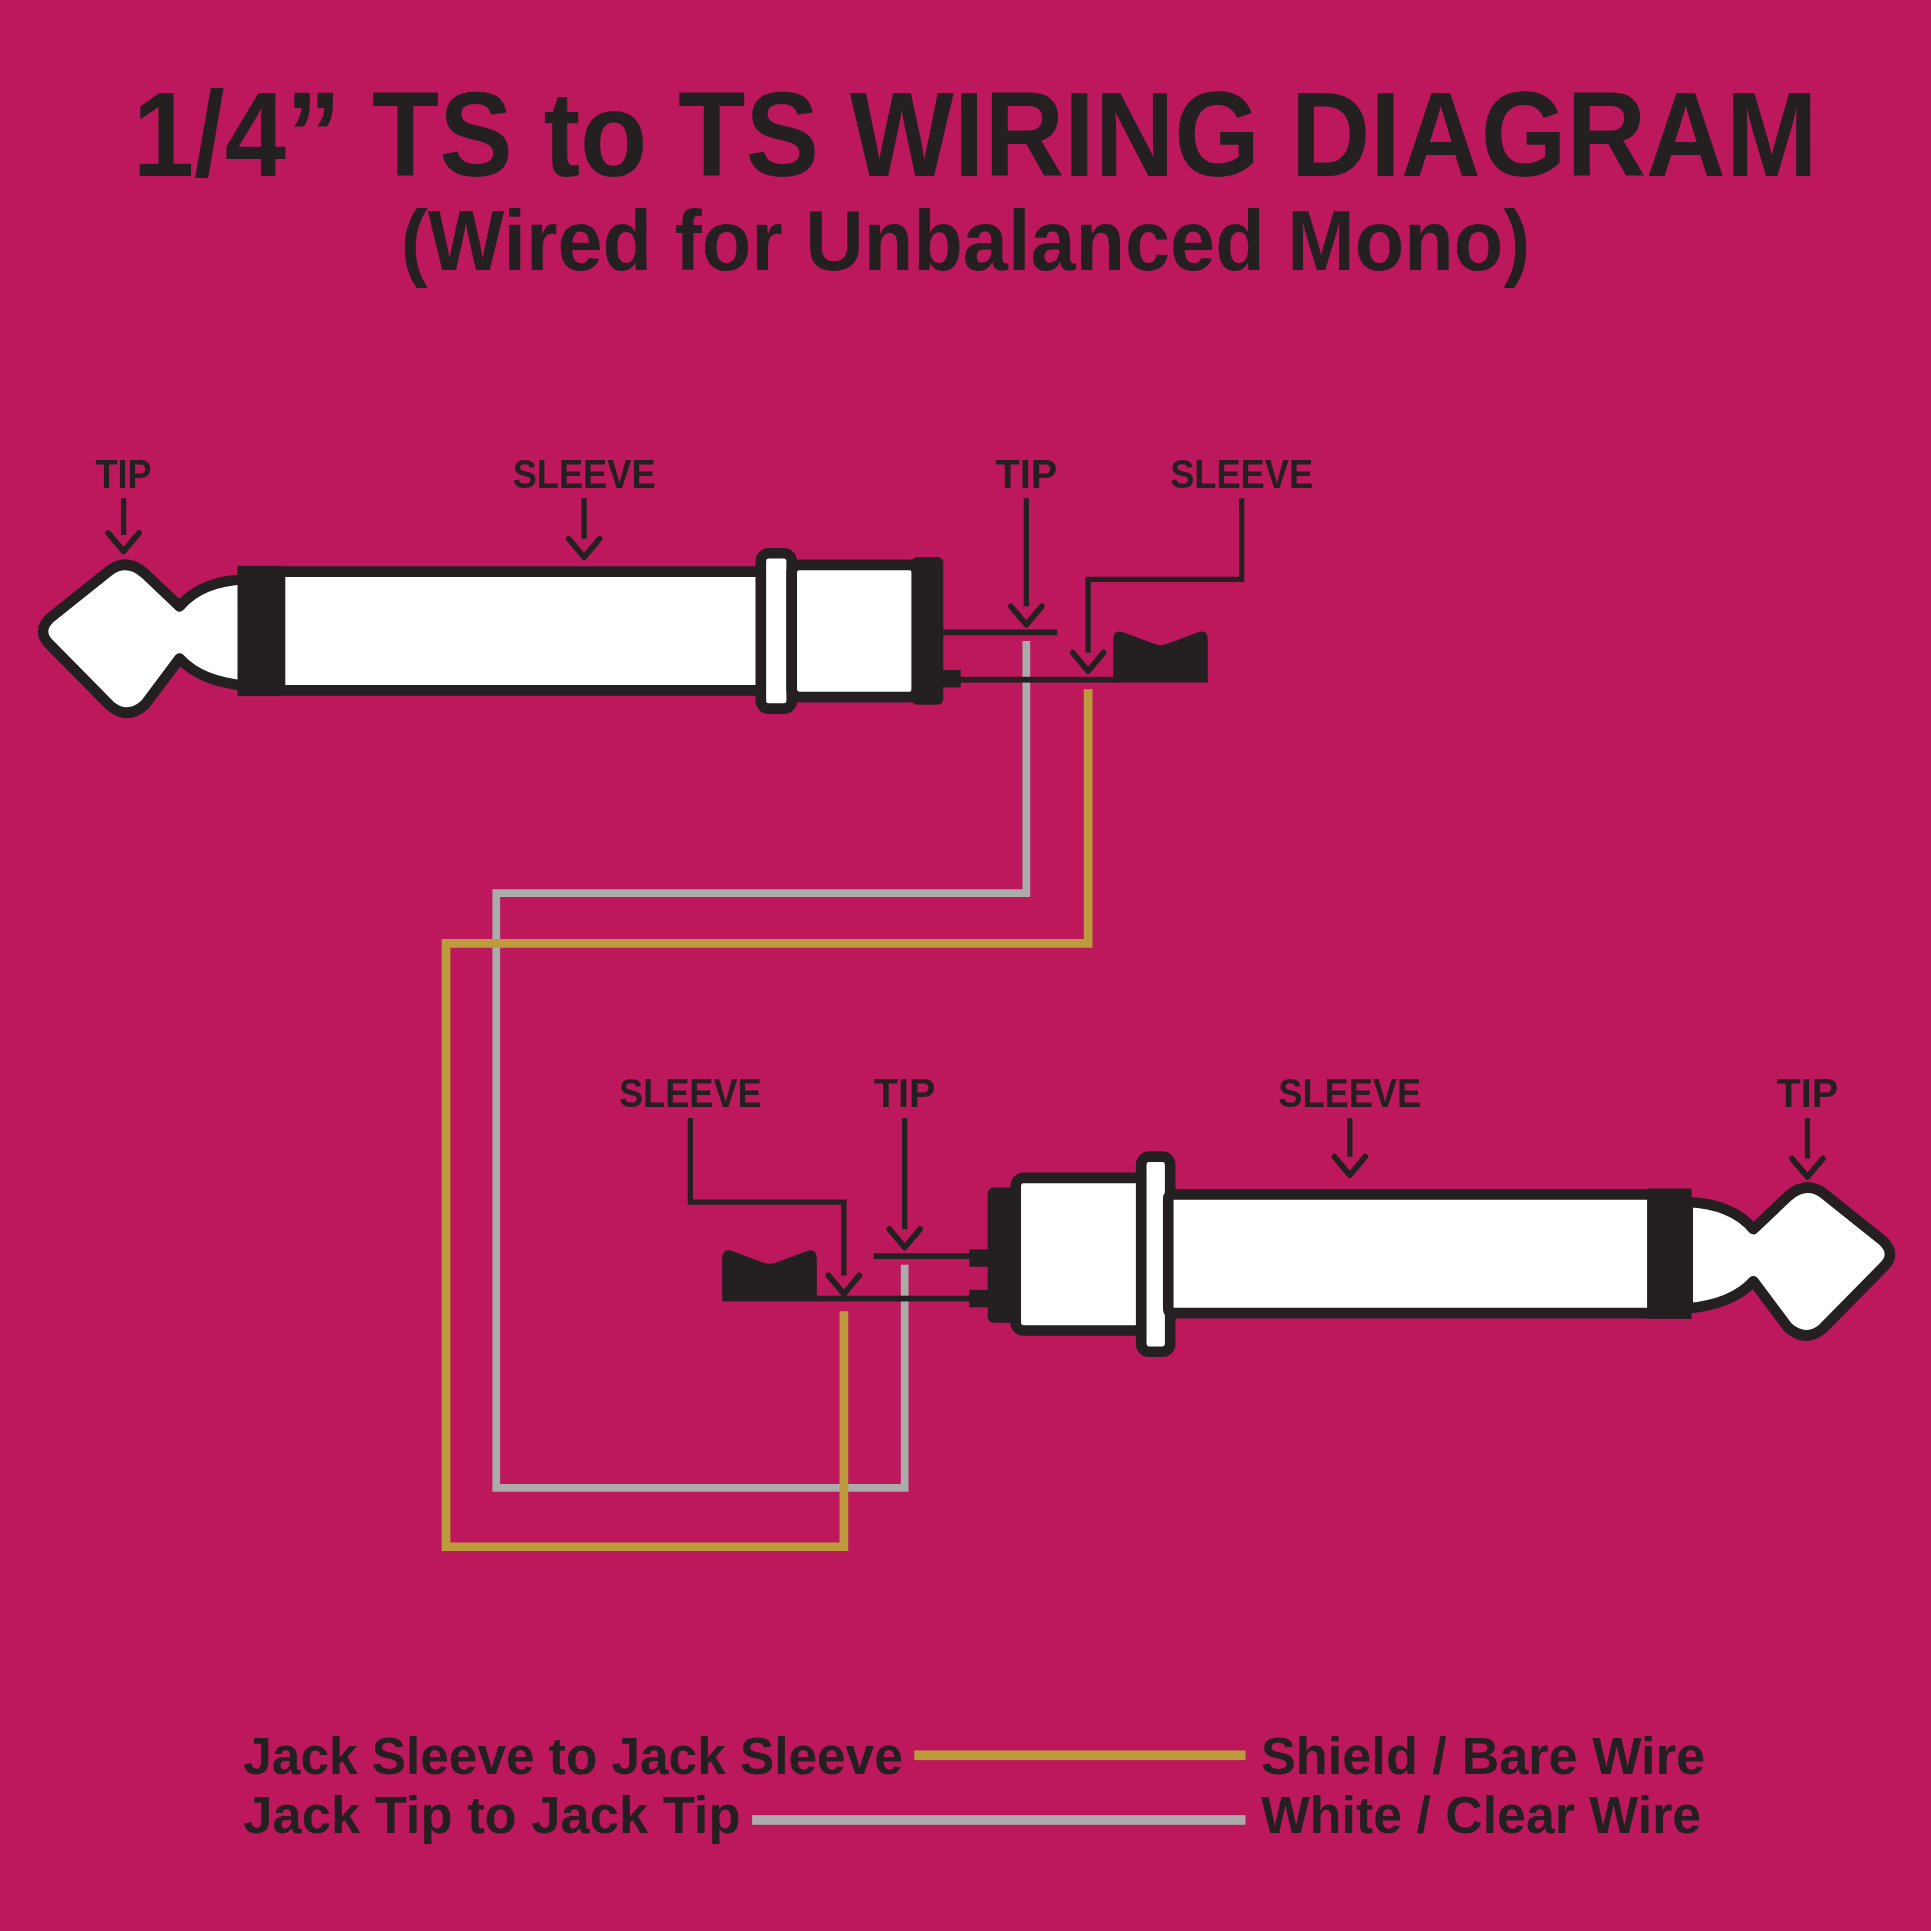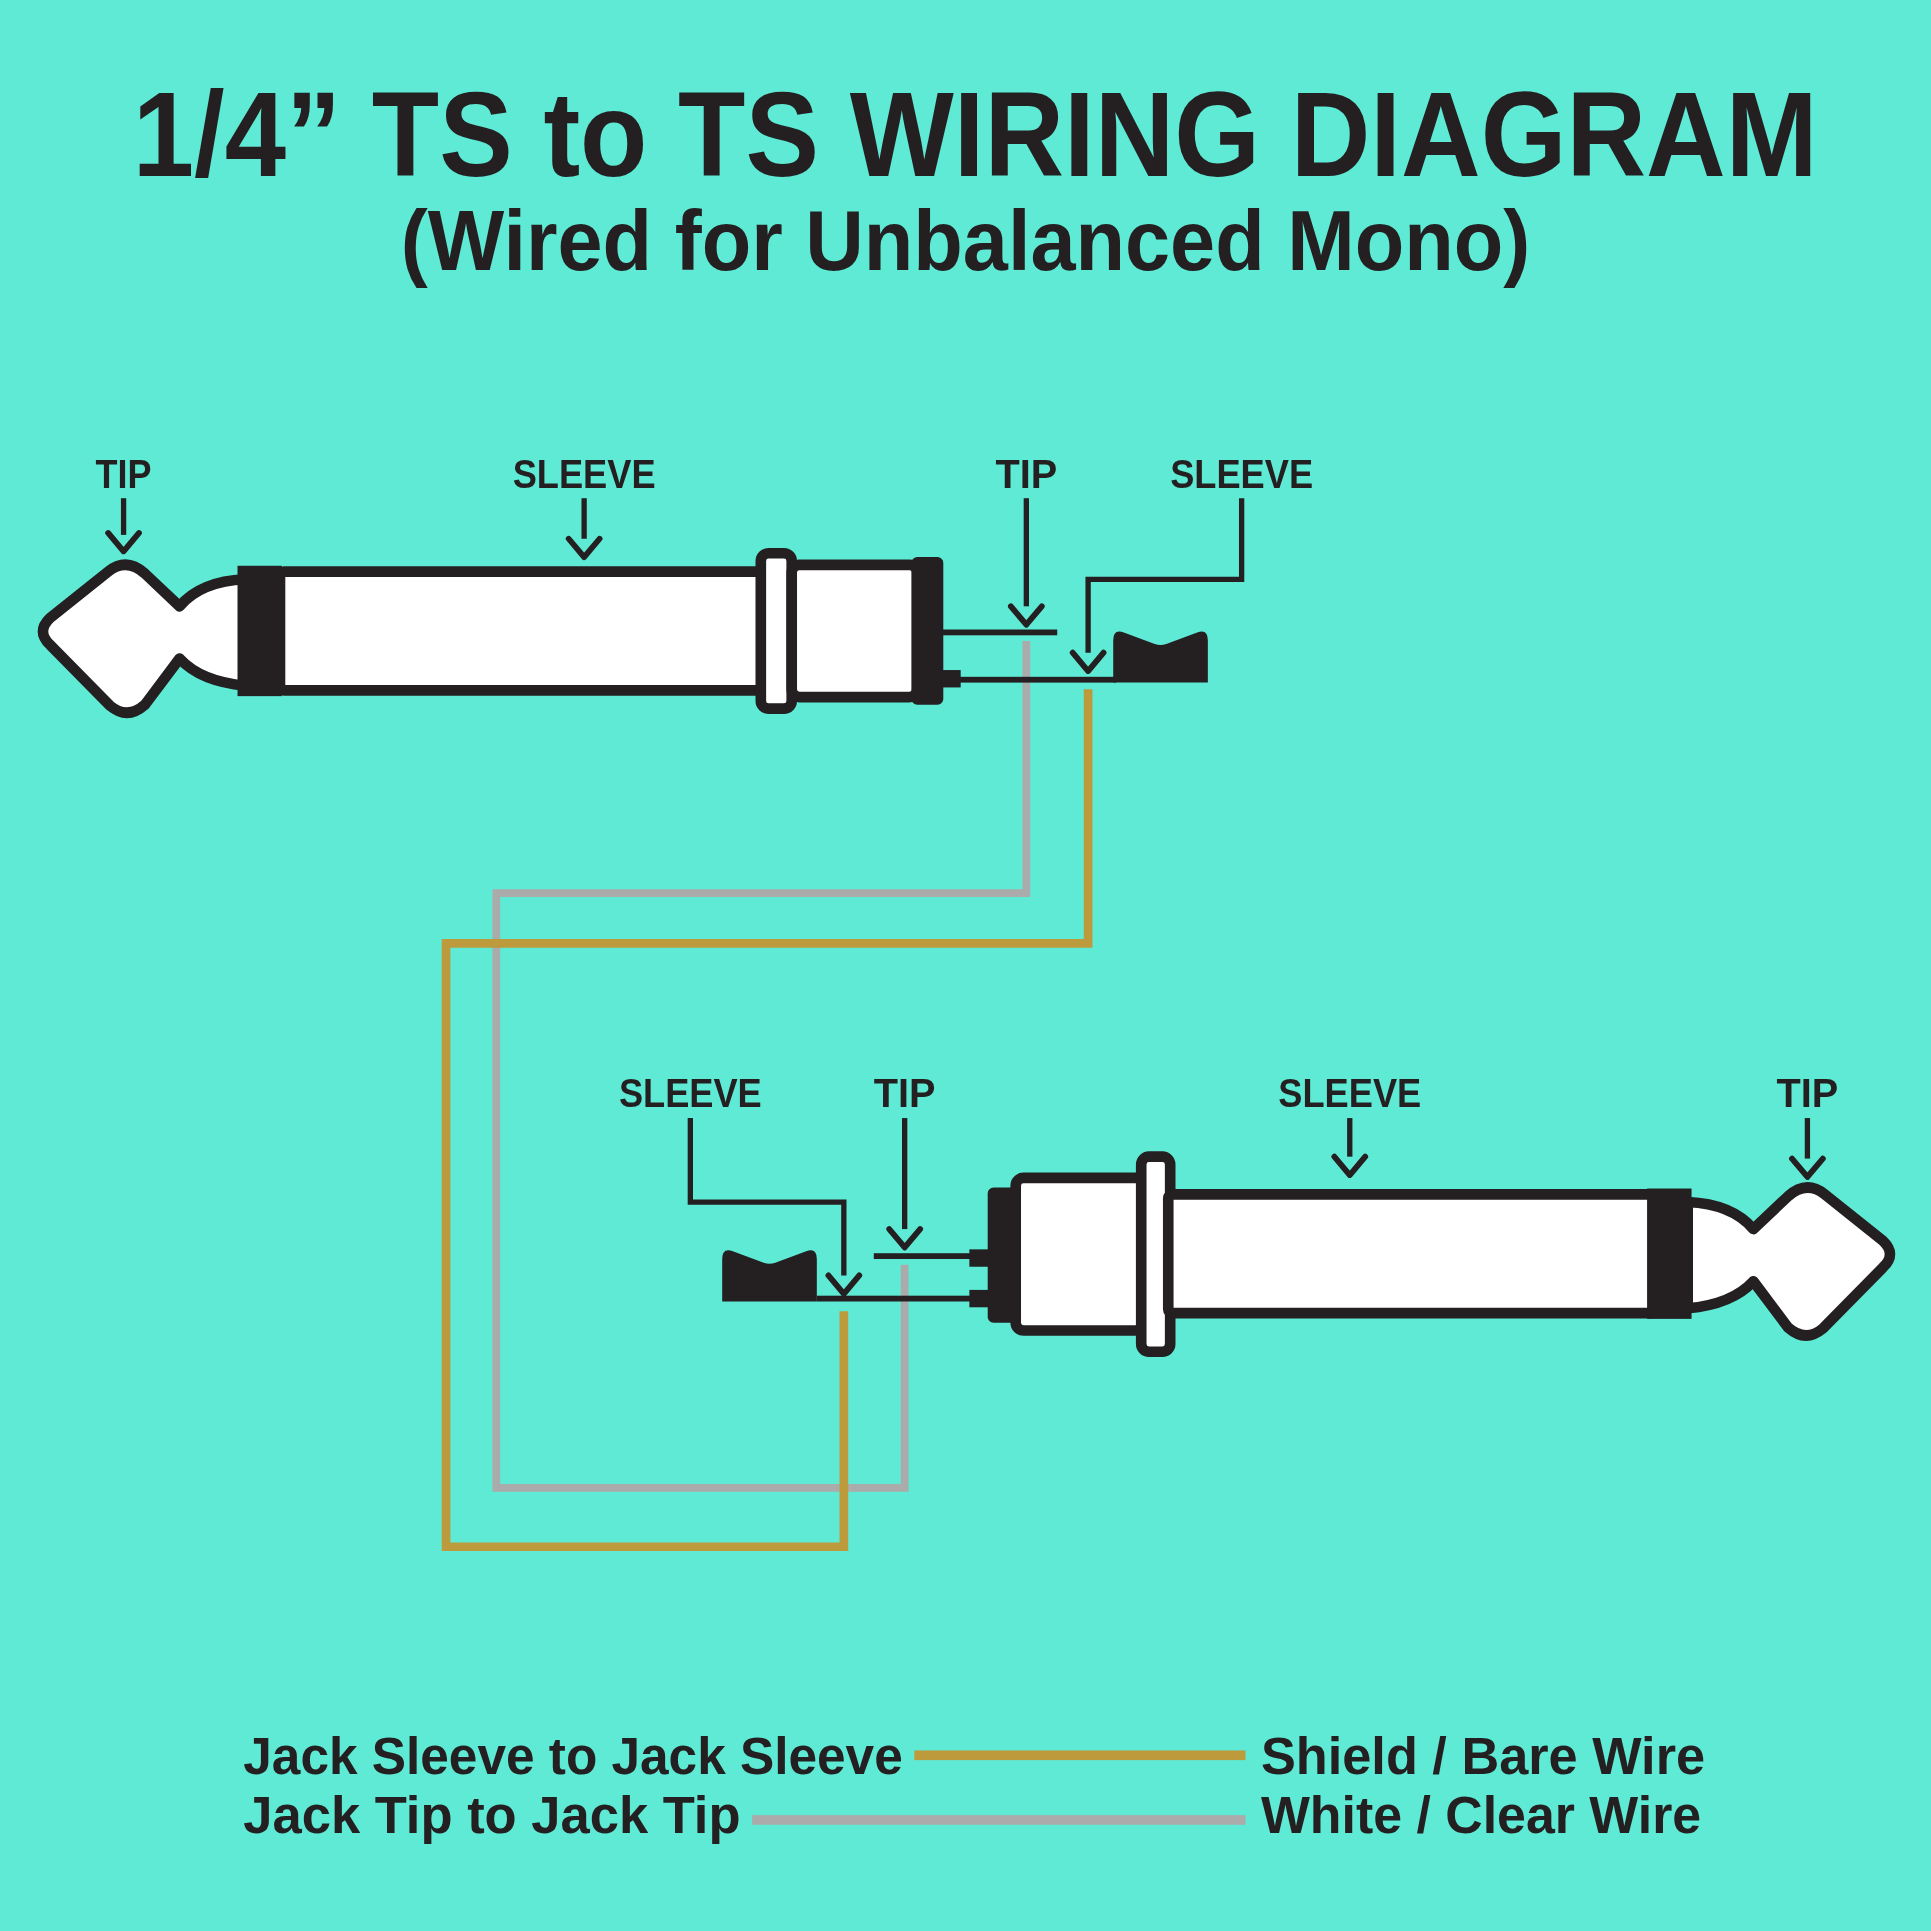--- a/index.html
+++ b/index.html
@@ -3,7 +3,7 @@
 <meta charset="utf-8">
 <style>
   html,body{margin:0;padding:0;background:#ffffff;}
-  .page{position:relative;width:1931px;height:1931px;background:#5eead4;overflow:hidden;}
+  .page{position:relative;width:1931px;height:1931px;background:#be185d;overflow:hidden;}
   svg{display:block;}
   text{font-family:"Liberation Sans", sans-serif;fill:#241f21;}
   .title{font-size:124px;font-weight:bold;text-anchor:middle;}

